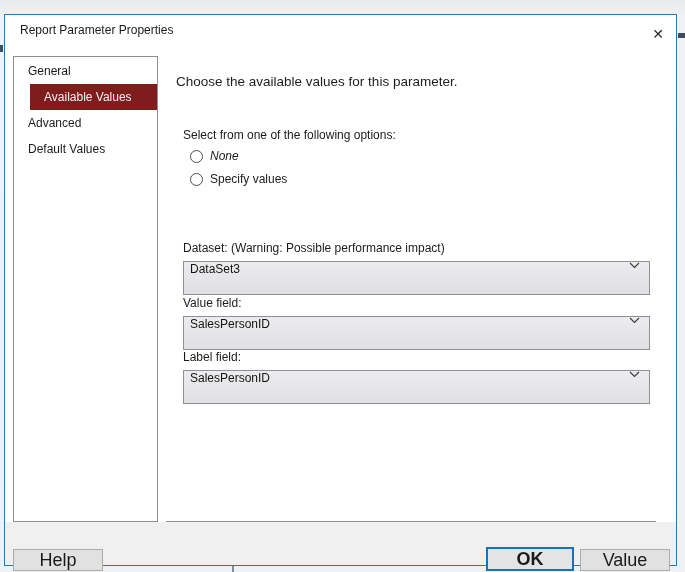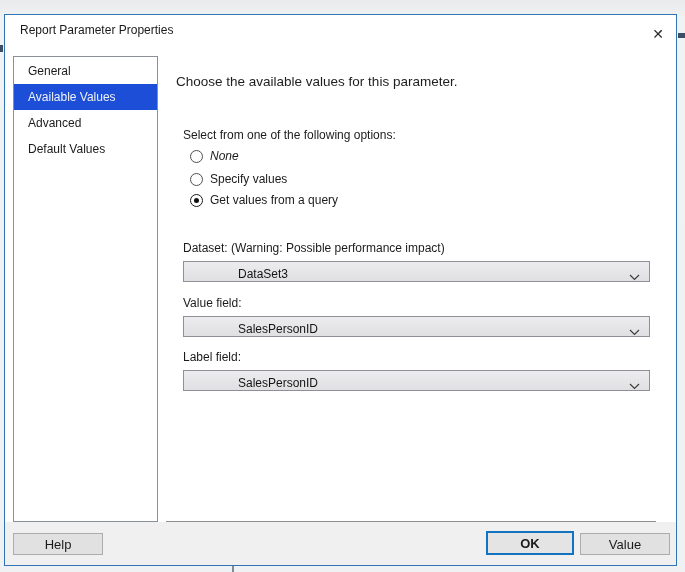--- a/index.html
+++ b/index.html
@@ -25,7 +25,7 @@
     position:relative;height:26px;line-height:26px;padding-left:14px;
     font-size:12px;color:#1b1b1b;white-space:nowrap;cursor:default;
   }
-  .lb-item.selected{background:#1d4ed8;color:#edf1f4;}
+  .lb-item.selected{background:#7f1d1d;color:#edf1f4;margin-left:16px;}
   .heading{position:absolute;left:171px;top:59px;font-size:13.5px;color:#1e1e1e;white-space:nowrap;}
   .group-label{position:absolute;left:178px;top:113px;font-size:12px;color:#1b1b1b;white-space:nowrap;}
   .radio-row{position:absolute;left:185px;height:16px;display:flex;align-items:center;cursor:default;}

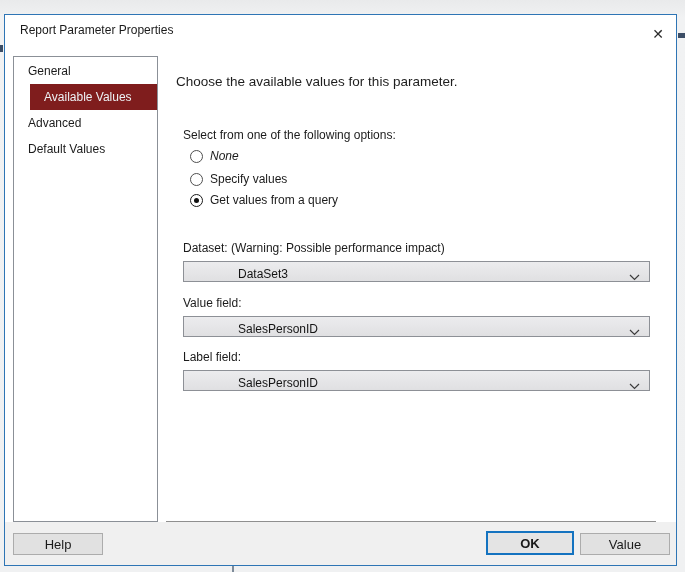--- a/index.html
+++ b/index.html
@@ -90,12 +90,6 @@
       <span class="radio-circle"></span>
       <span class="radio-label">Specify values</span>
     </div>
-    <div class="radio-row" style="top:177px;">
-      <span class="radio-circle on">
-          <span class="radio-dot"></span>
-        </span>
-      <span class="radio-label">Get values from a query</span>
-    </div>
 
     <div class="field-label" style="top:226px;">Dataset: (Warning: Possible performance impact)</div>
     <div class="dd" style="top:246px;">

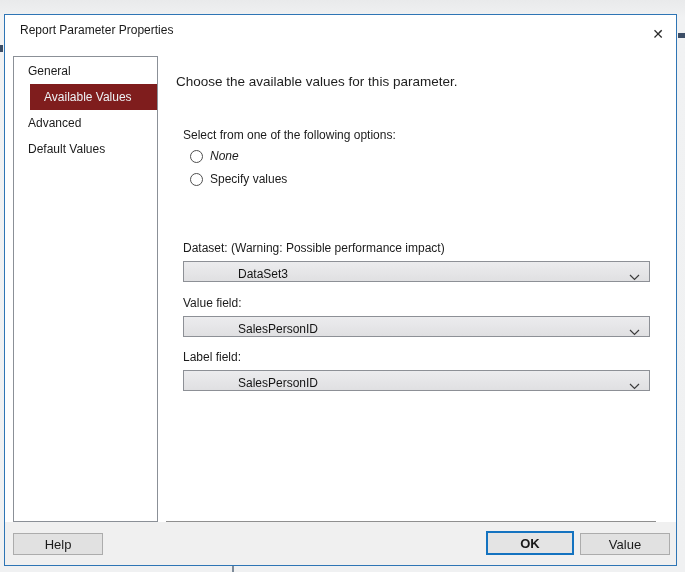--- a/index.html
+++ b/index.html
@@ -38,9 +38,9 @@
   .radio-label{margin-left:7px;font-size:12px;color:#1b1b1b;white-space:nowrap;}
   .field-label{position:absolute;left:178px;font-size:12px;color:#1b1b1b;white-space:nowrap;}
   .dd{
-    position:absolute;left:178px;width:467px;height:21px;
+    position:absolute;left:178px;width:467px;height:34px;
     background:linear-gradient(#ececee,#e0e0e2);border:1px solid #8d9096;
-    display:flex;align-items:flex-end;cursor:default;padding-left:48px;
+    display:flex;align-items:flex-start;cursor:default;
   }
   .dd-value{flex:1;padding-left:6px;font-size:12px;color:#141414;white-space:nowrap;overflow:hidden;}
   .dd-chevron{flex:0 0 auto;padding-right:9px;display:flex;align-items:center;}

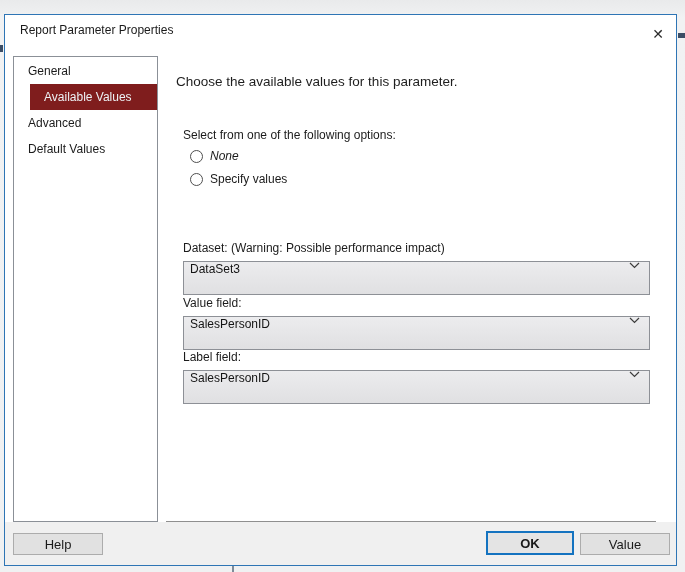--- a/index.html
+++ b/index.html
@@ -48,8 +48,8 @@
   .footer{position:absolute;left:0;top:507px;width:100%;height:43px;background:#f0f0f0;}
   .btn{
     position:absolute;background:#e1e1e1;border:1px solid #acacac;
-    font-size:13px;color:#1a1a1a;display:flex;align-items:center;justify-content:center;
-    cursor:pointer;padding:0;
+    font-size:18px;color:#1a1a1a;display:flex;align-items:center;justify-content:center;
+    cursor:pointer;padding:0;margin-top:16px;
   }
   .btn-help{left:8px;top:518px;width:90px;height:22px;}
   .btn-ok{left:481px;top:516px;width:88px;height:24px;border:2px solid #1473c0;background:#e4e4e4;font-weight:bold;}

